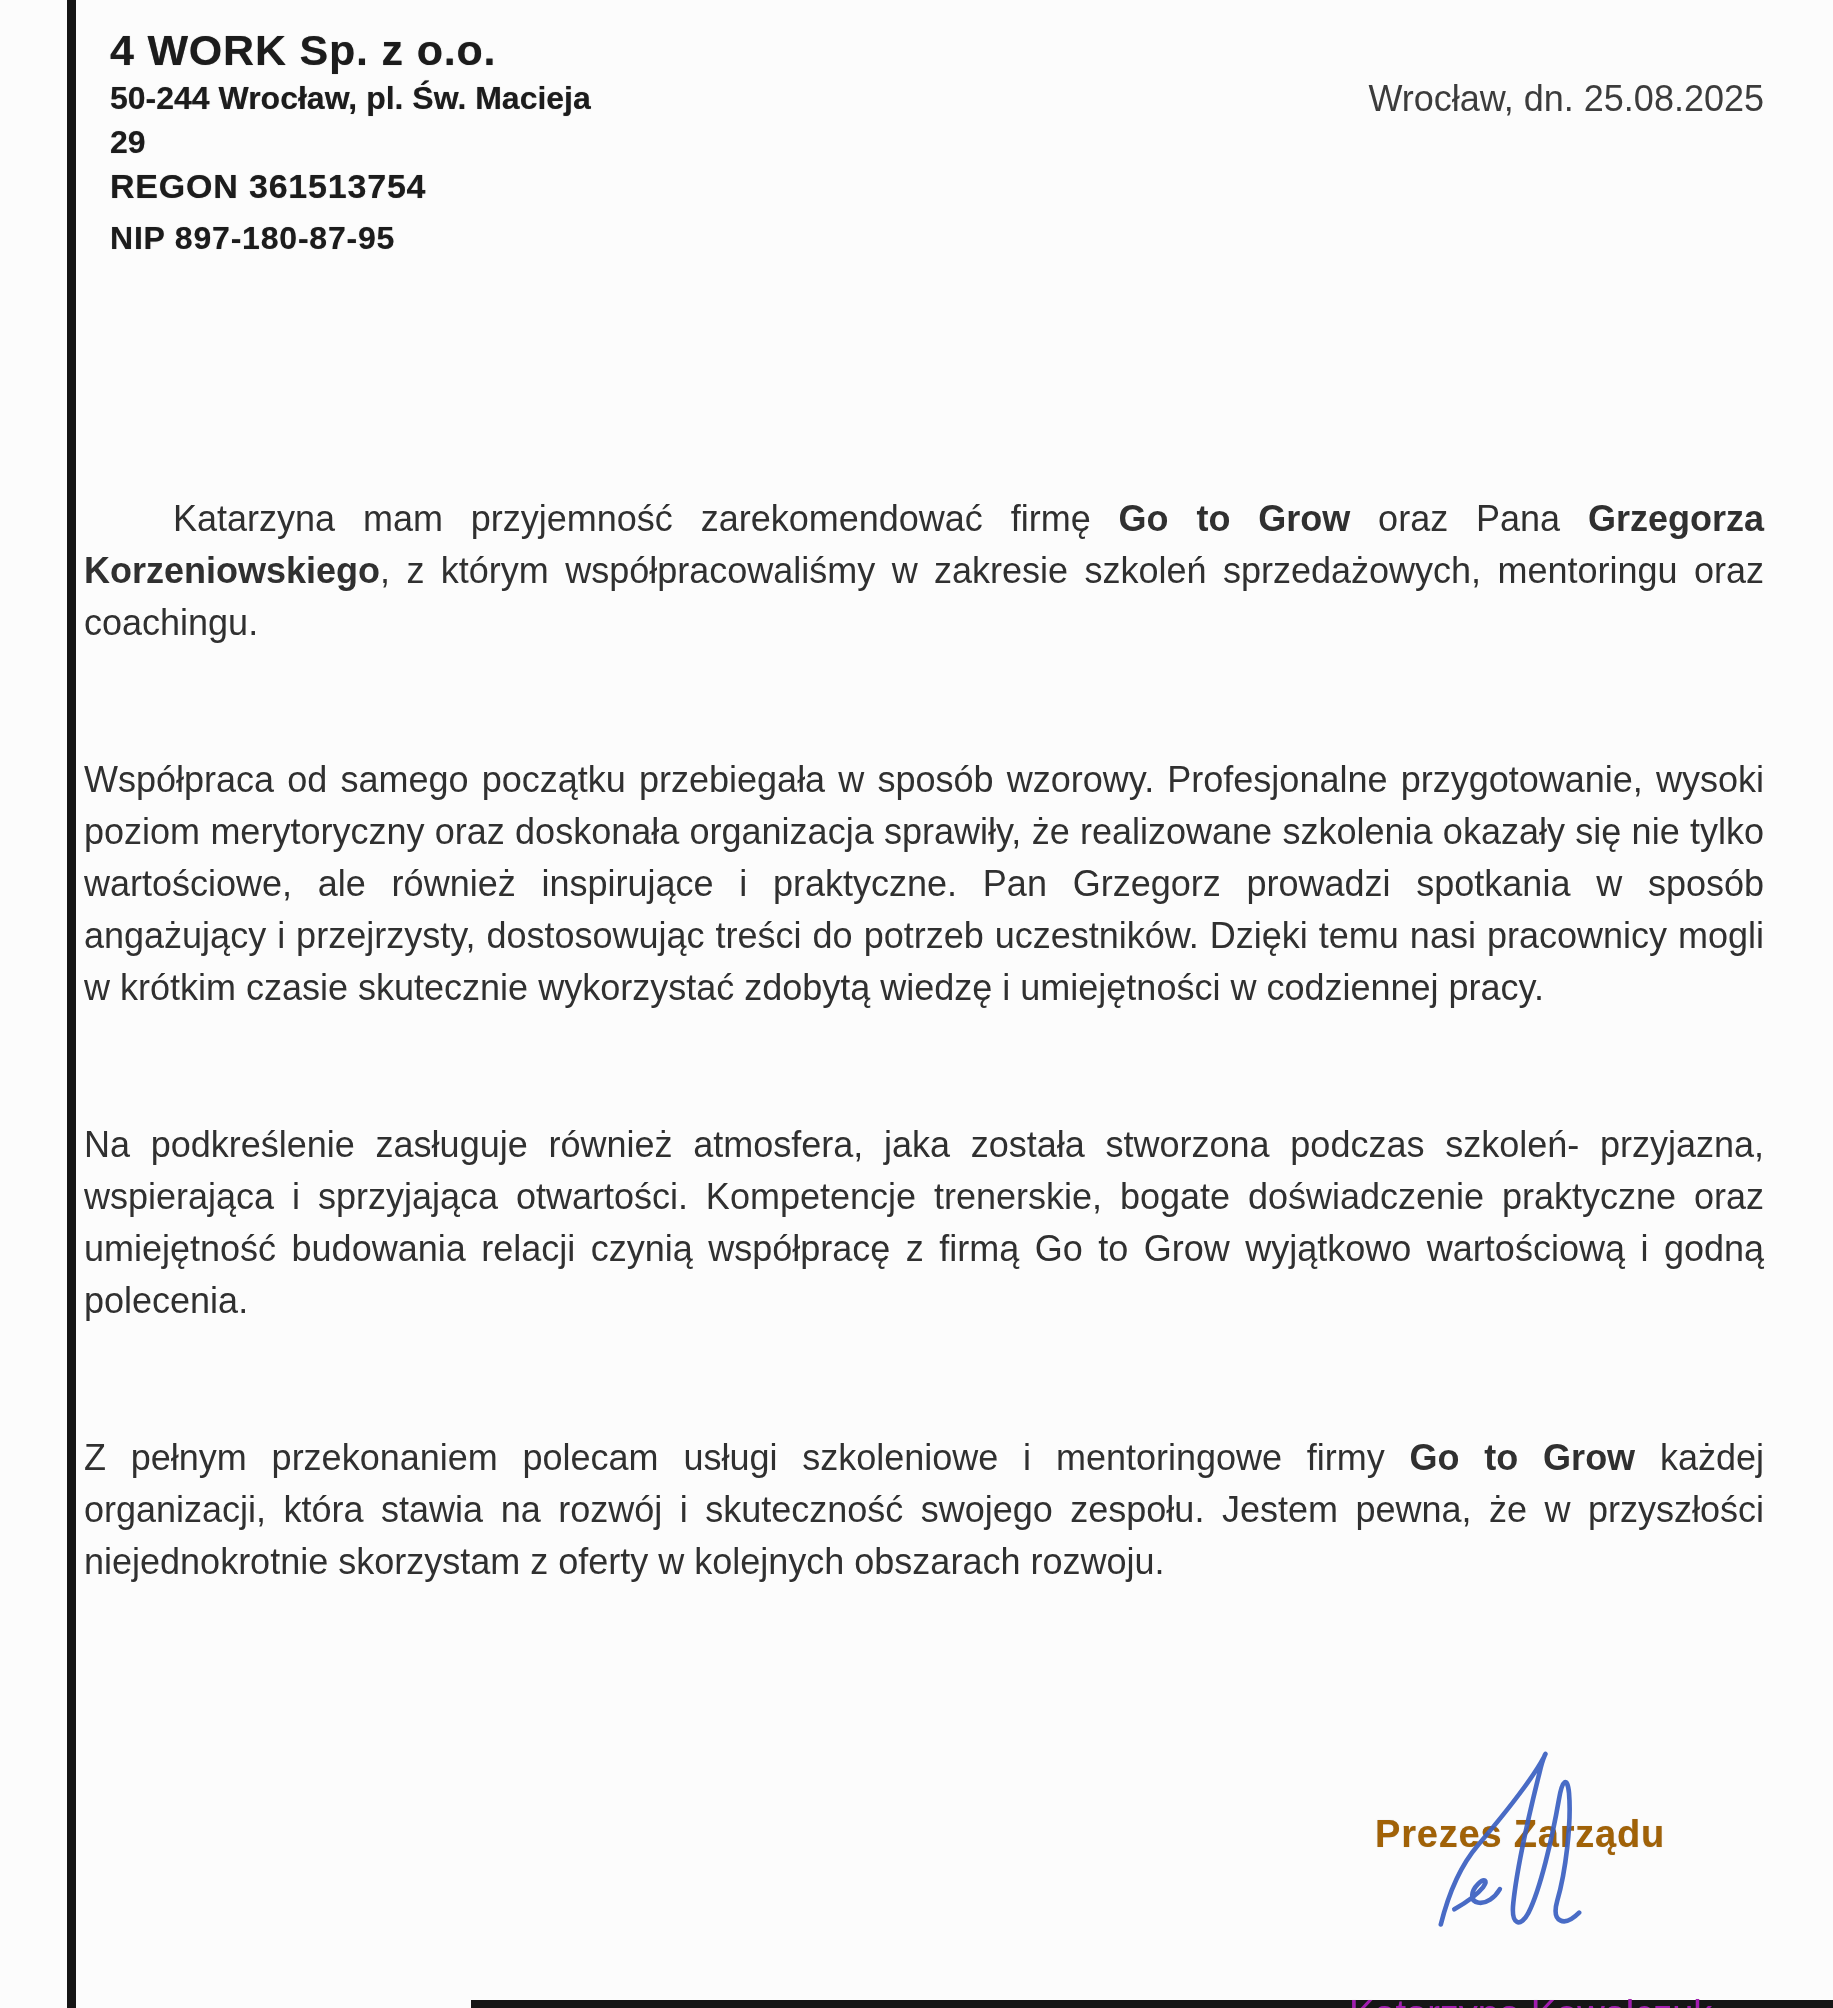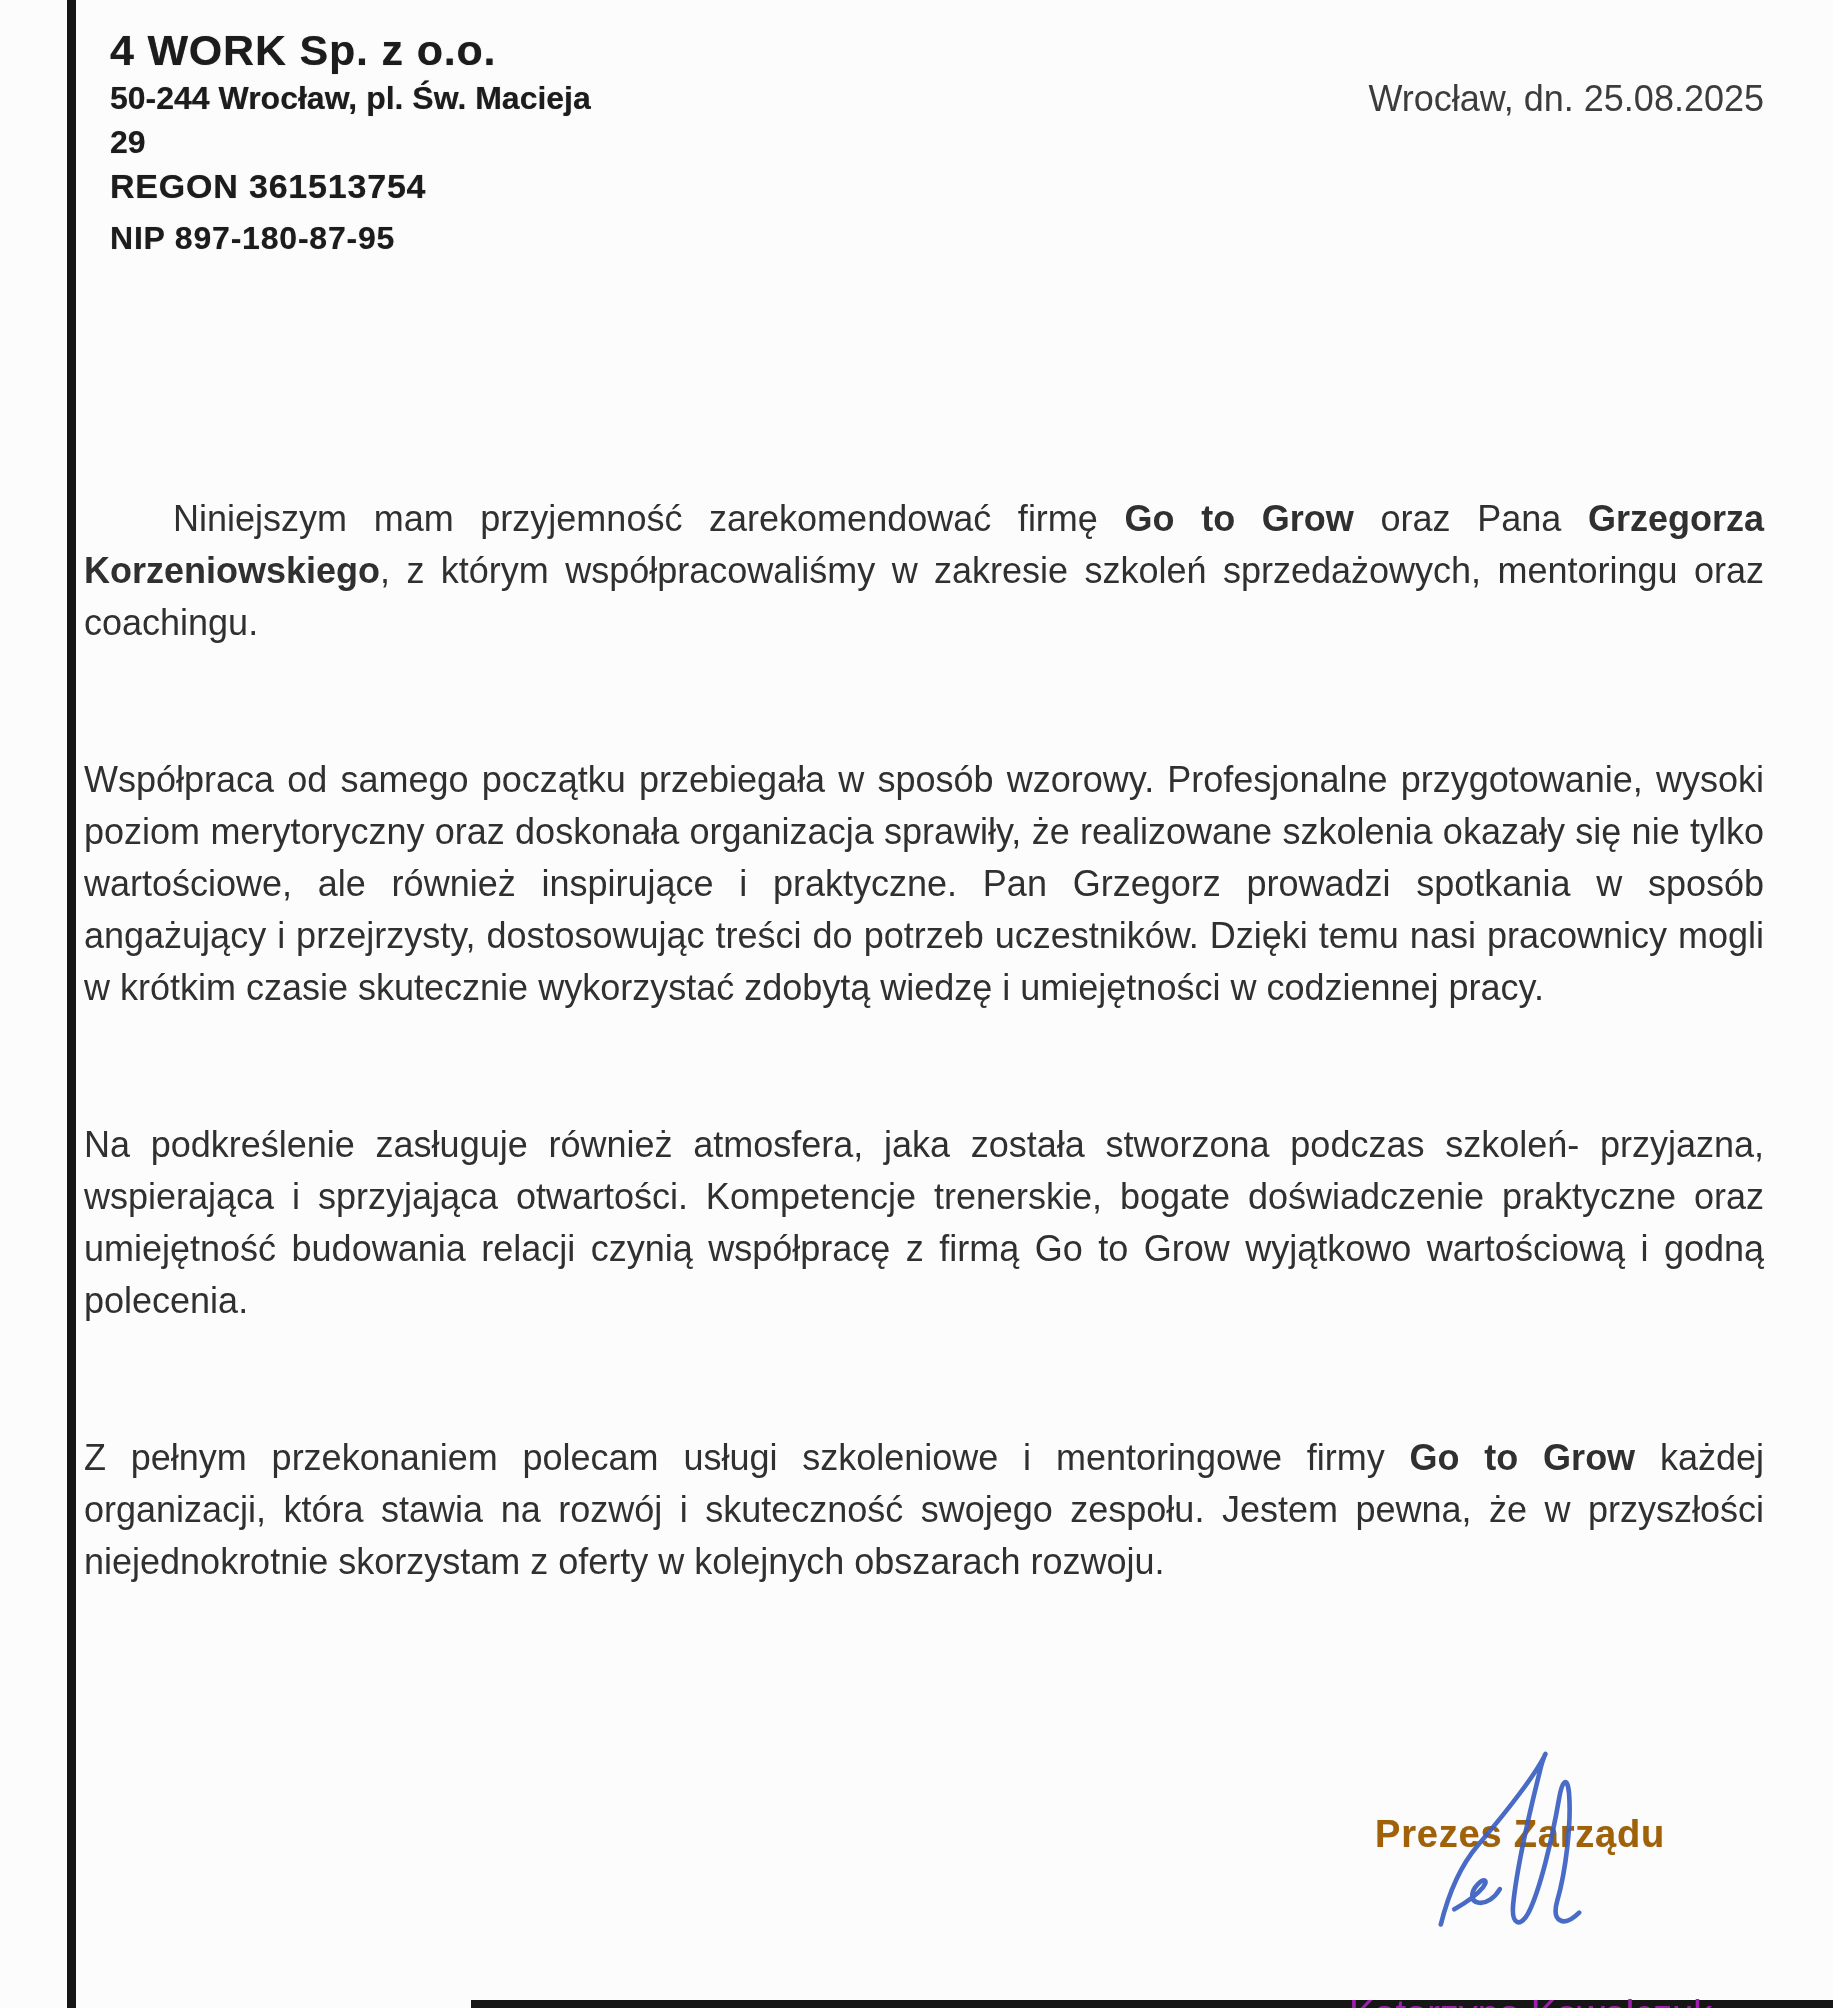--- a/index.html
+++ b/index.html
@@ -110,7 +110,7 @@
   <div class="dateline">Wrocław, dn. 25.08.2025</div>
 
   <div class="letter-body">
-    <p class="para indent"><span>Niniejszym mam przyjemność zarekomendować firmę </span><span class="seg-bold">Go to Grow</span><span> oraz Pana </span><span class="seg-bold">Grzegorza Korzeniowskiego</span><span>, z którym współpracowaliśmy w zakresie szkoleń sprzedażowych, mentoringu oraz coachingu.</span></p>
+    <p class="para indent"><span>Katarzyna mam przyjemność zarekomendować firmę </span><span class="seg-bold">Go to Grow</span><span> oraz Pana </span><span class="seg-bold">Grzegorza Korzeniowskiego</span><span>, z którym współpracowaliśmy w zakresie szkoleń sprzedażowych, mentoringu oraz coachingu.</span></p>
     <p class="para"><span>Współpraca od samego początku przebiegała w sposób wzorowy. Profesjonalne przygotowanie, wysoki poziom merytoryczny oraz doskonała organizacja sprawiły, że realizowane szkolenia okazały się nie tylko wartościowe, ale również inspirujące i praktyczne. Pan Grzegorz prowadzi spotkania w sposób angażujący i przejrzysty, dostosowując treści do potrzeb uczestników. Dzięki temu nasi pracownicy mogli w krótkim czasie skutecznie wykorzystać zdobytą wiedzę i umiejętności w codziennej pracy.</span></p>
     <p class="para"><span>Na podkreślenie zasługuje również atmosfera, jaka została stworzona podczas szkoleń- przyjazna, wspierająca i sprzyjająca otwartości. Kompetencje trenerskie, bogate doświadczenie praktyczne oraz umiejętność budowania relacji czynią współpracę z firmą Go to Grow wyjątkowo wartościową i godną polecenia.</span></p>
     <p class="para"><span>Z pełnym przekonaniem polecam usługi szkoleniowe i mentoringowe firmy </span><span class="seg-bold">Go to Grow</span><span> każdej organizacji, która stawia na rozwój i skuteczność swojego zespołu. Jestem pewna, że w przyszłości niejednokrotnie skorzystam z oferty w kolejnych obszarach rozwoju.</span></p>

